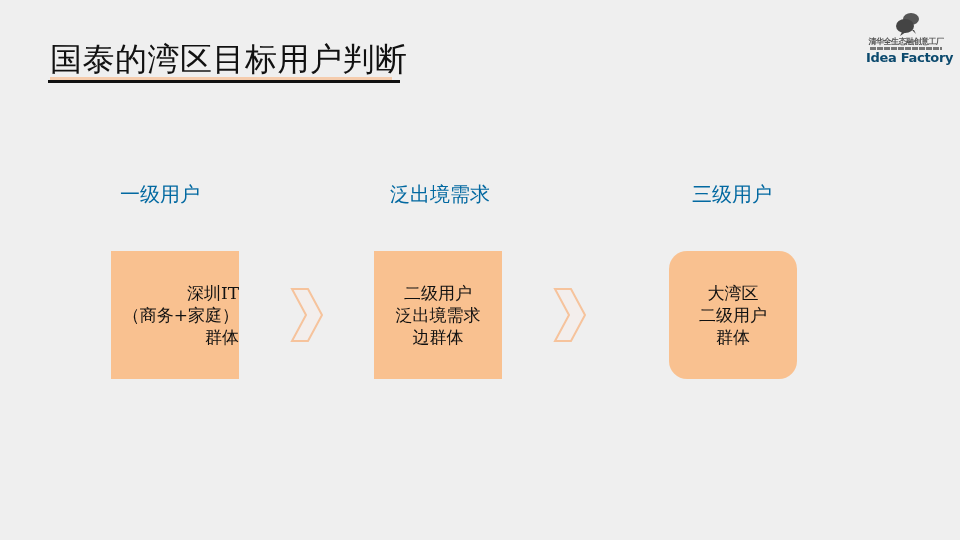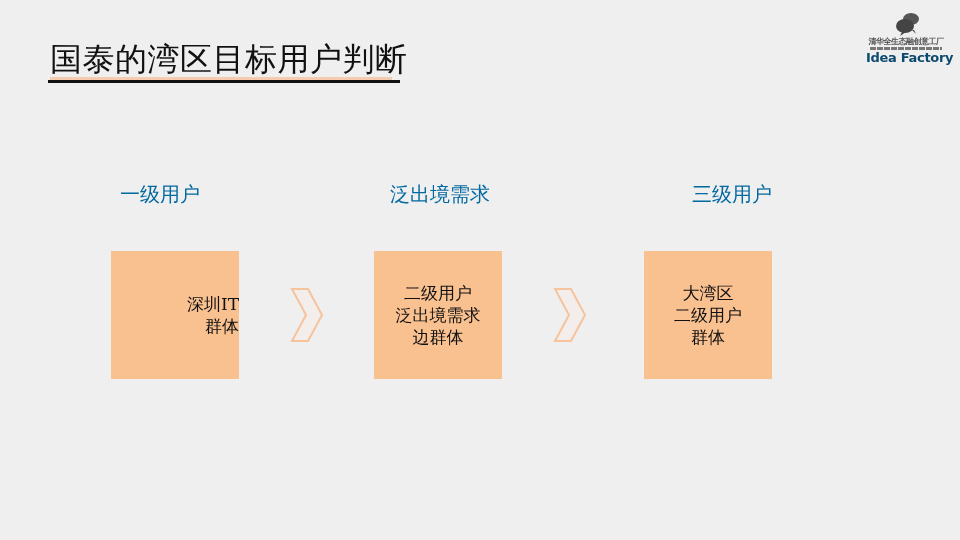--- a/index.html
+++ b/index.html
@@ -97,7 +97,7 @@
   <polygon points="2,2 18,2 32,28 18,54 2,54 16,28" fill="#f3eeec" stroke="#f6c39c" stroke-width="2"></polygon>
 </svg>
 
-<div class="box" style="left:644px;">
+<div class="box" style="left:669px;border-radius:18px;">
   <div class="line">大湾区</div>
   <div class="line">二级用户</div>
   <div class="line">群体</div>

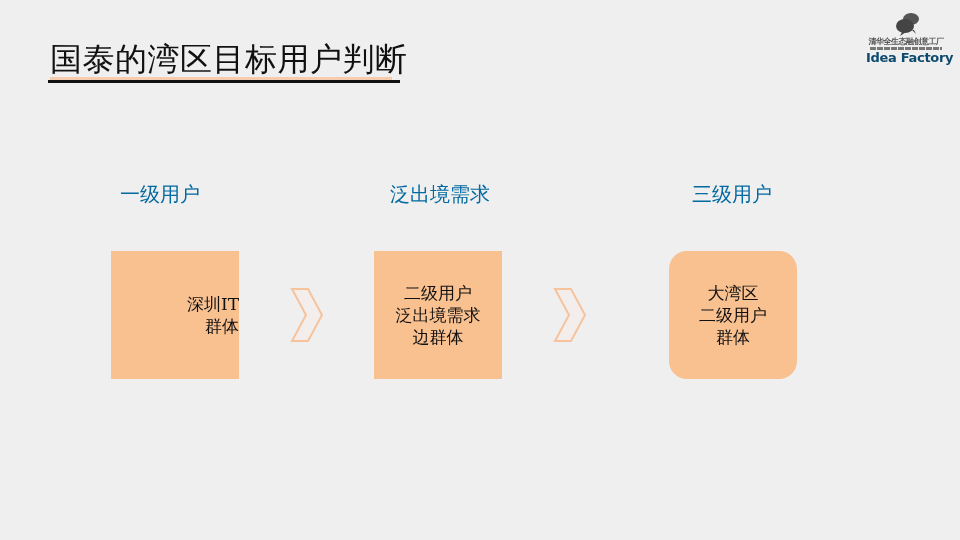--- a/index.html
+++ b/index.html
@@ -80,6 +80,7 @@
 
 <div class="box" style="left:111px;align-items:flex-end;">
   <div class="line" style="margin-left:-14px;">深圳IT</div>
+  <div class="line">（商务+家庭）</div>
   <div class="line" style="margin-left:-20px;">群体</div>
 </div>
 

